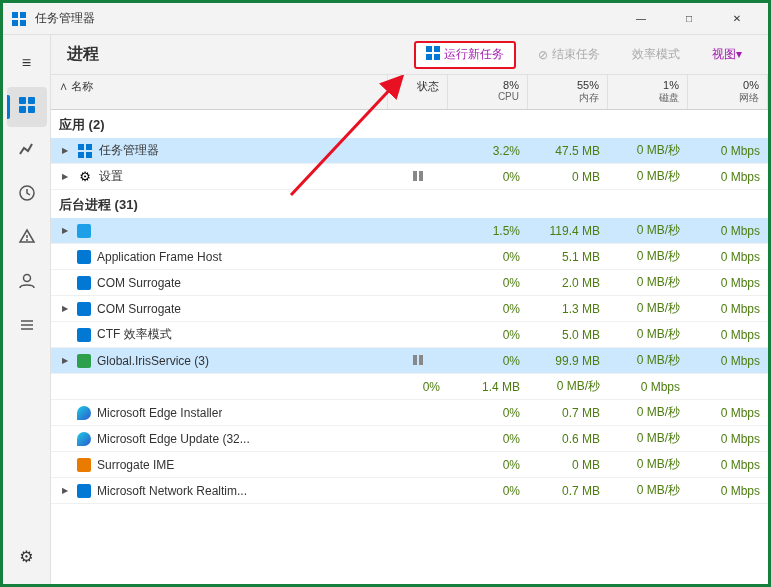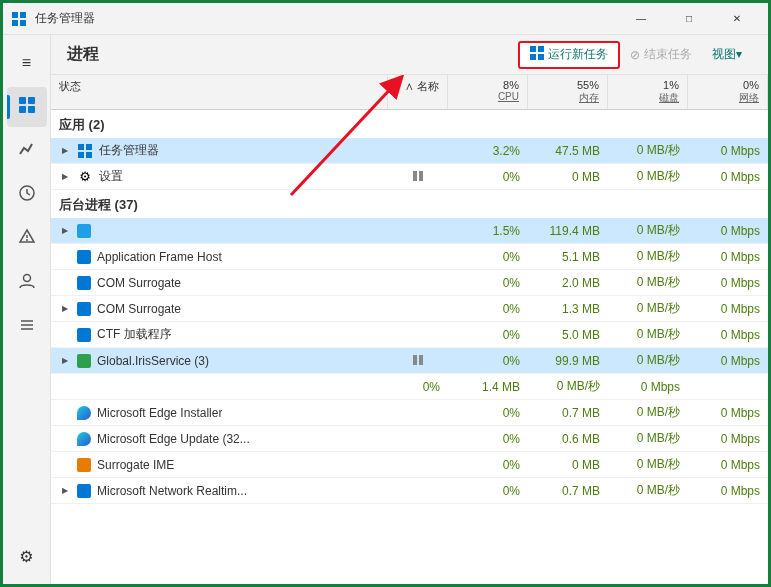--- a/index.html
+++ b/index.html
@@ -117,7 +117,7 @@
       align-items: center;
       padding: 0 16px;
       border-bottom: 1px solid #e0e0e0;
-      gap: 0;
+      gap: 12px;
     }
     .page-title {
       font-size: 16px;

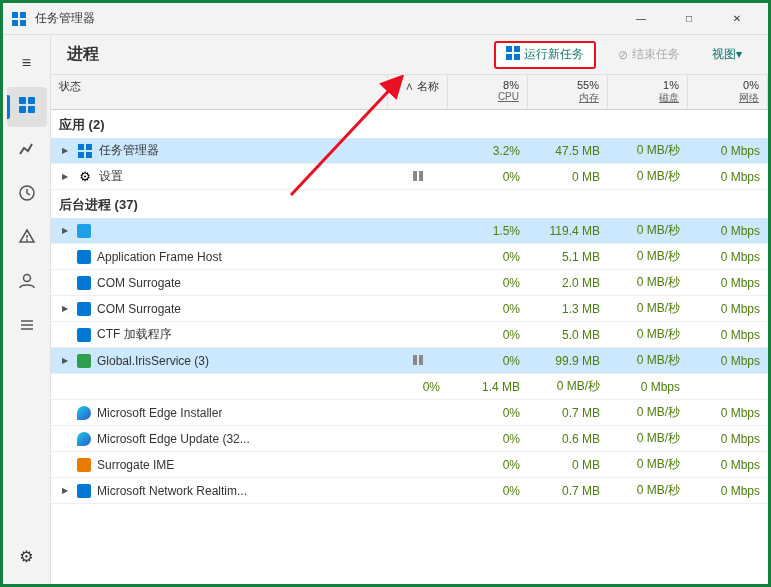--- a/index.html
+++ b/index.html
@@ -134,7 +134,7 @@
       border: none;
       background: transparent;
       cursor: pointer;
-      color: #0f766e;
+      color: #a21caf;
       font-size: 12px;
       border-radius: 3px;
       white-space: nowrap;

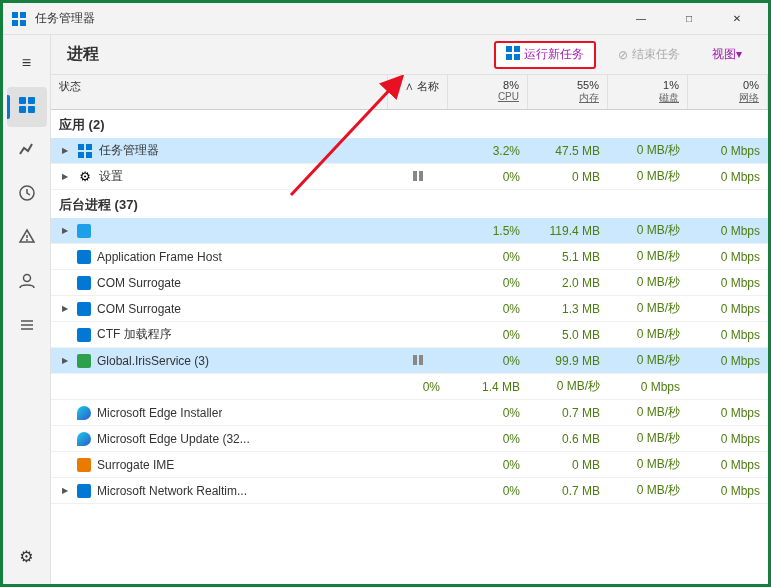--- a/index.html
+++ b/index.html
@@ -393,6 +393,9 @@
           <span>⊘</span>
           <span>结束任务</span>
         </button>
+        <button class="toolbar-btn disabled">
+          <span>效率模式</span>
+        </button>
         <button class="toolbar-btn">
           <span>视图▾</span>
         </button>

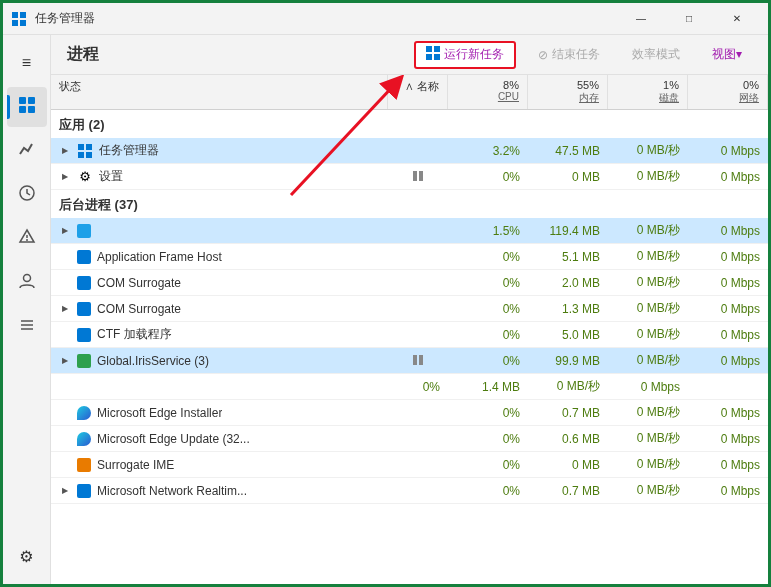--- a/index.html
+++ b/index.html
@@ -405,11 +405,11 @@
 
         <div class="table-header">
           <div class="th">
-            <span>状态</span>
-          </div>
-          <div class="th">
             <span>∧</span>
             <span>名称</span>
+          </div>
+          <div class="th">
+            <span>状态</span>
           </div>
           <div class="th">
             <div>8%</div>

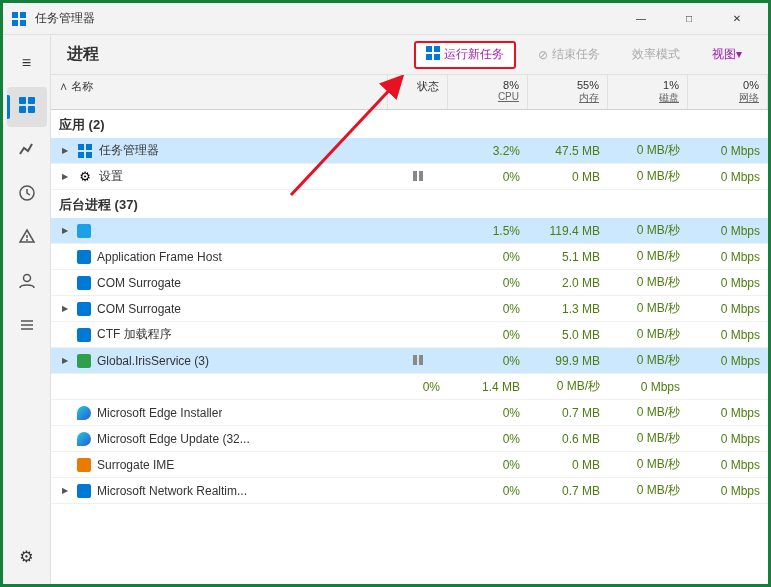--- a/index.html
+++ b/index.html
@@ -177,7 +177,6 @@
     .th-sub {
       font-size: 10px;
       color: #666;
-      text-decoration: underline;
     }
     .section-header {
       padding: 6px 8px 4px 8px;

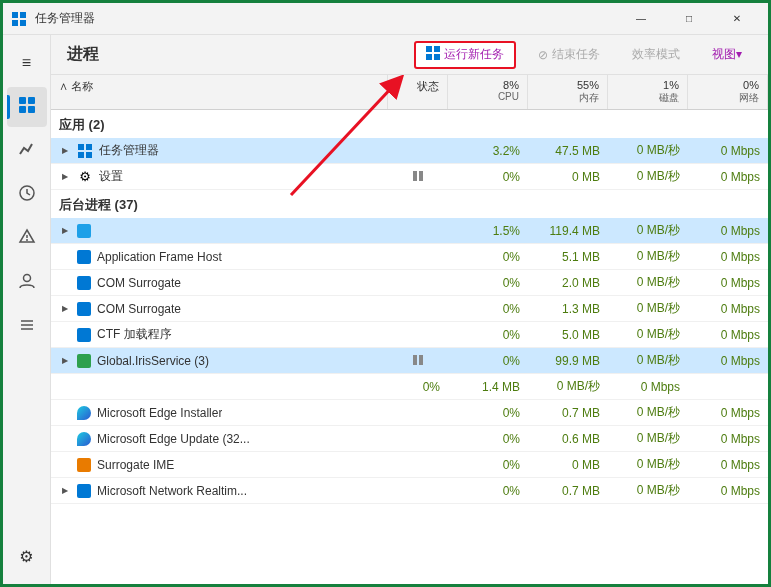--- a/index.html
+++ b/index.html
@@ -469,7 +469,7 @@
           <div class="data-cell">0 Mbps</div>
         </div>
 
-        <div class="section-header">后台进程 (37)</div>
+        <div class="section-header">后台进程 (31)</div>
 
         <div class="process-row highlighted-row">
           <div class="process-name-cell">

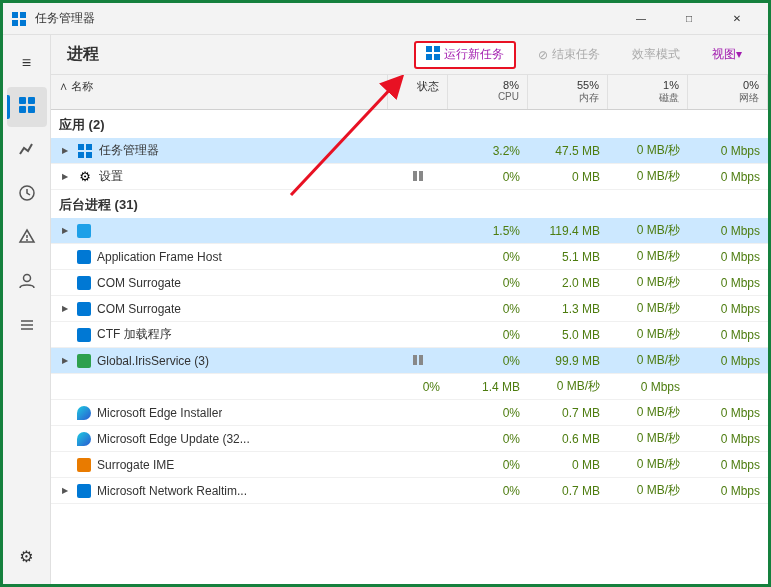--- a/index.html
+++ b/index.html
@@ -526,7 +526,7 @@
           <div class="process-name-cell">
             <div class="expand-icon" style="visibility:hidden;">▶</div>
             <div class="icon-blue-square" style="border-radius:2px;"></div>
-            <span class="process-label">CTF 加载程序</span>
+            <span class="process-label">CTF 效率模式</span>
           </div>
           <div class="status-cell"></div>
           <div class="data-cell">0%</div>

